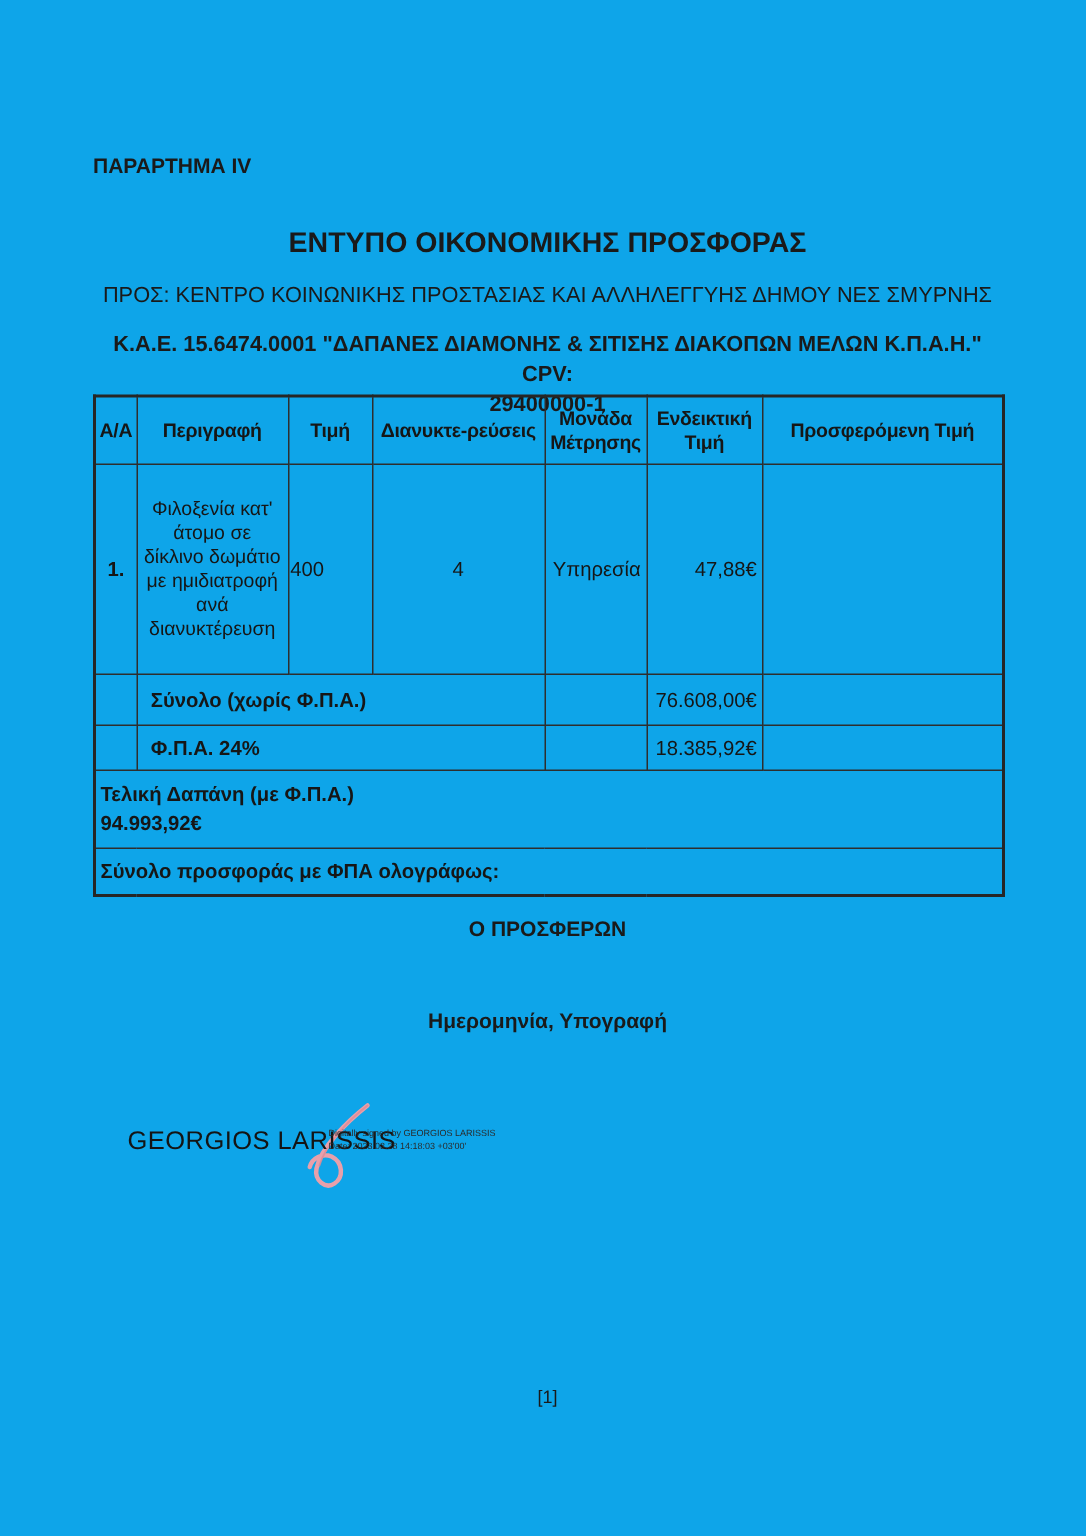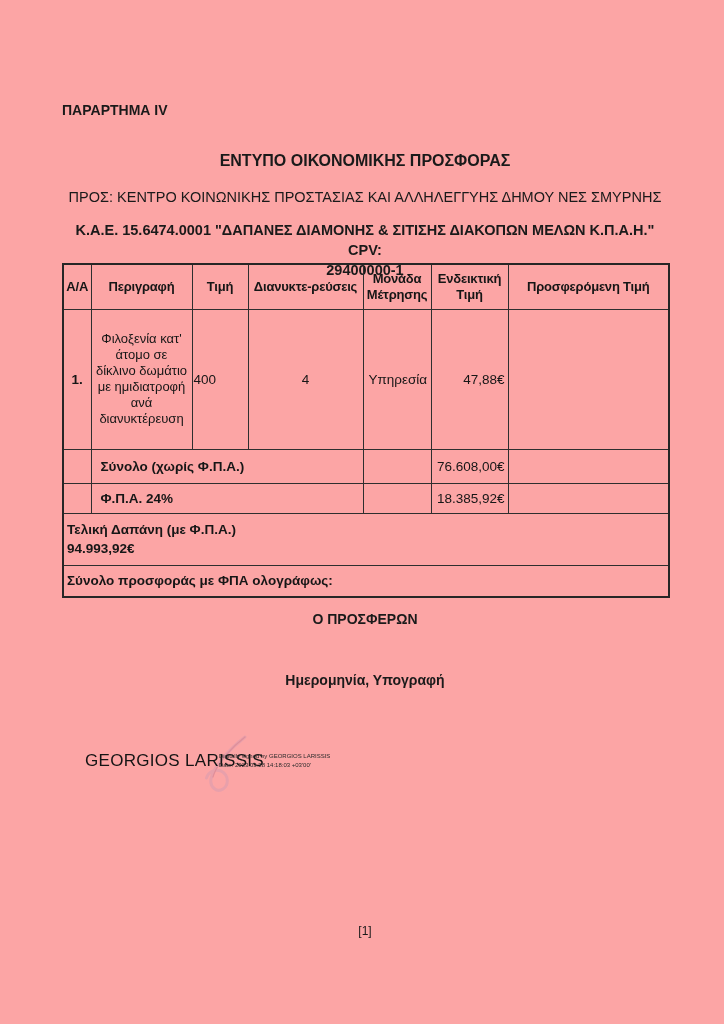--- a/index.html
+++ b/index.html
@@ -4,7 +4,7 @@
 <style>
   html,body{margin:0;padding:0;background:#888;}
   .page{
-    position:relative;width:724px;height:1024px;background:#fca5a5;
+    position:relative;width:724px;height:1024px;background:#0ea5e9;
     font-family:"Liberation Sans","DejaVu Sans",sans-serif;
     color:#1a1a1a;overflow:hidden;margin:0 auto;
   }

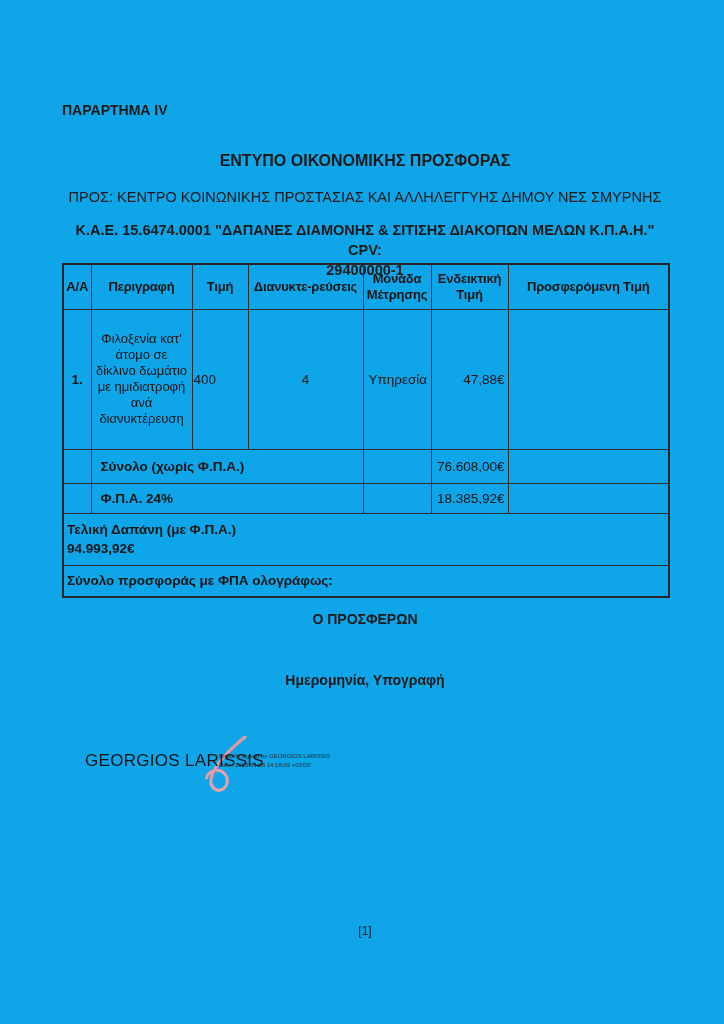--- a/index.html
+++ b/index.html
@@ -11,7 +11,7 @@
   .abs{position:absolute;}
   .centered{left:62px;right:56px;text-align:center;}
   .annex{left:62px;top:102px;font-size:14px;font-weight:bold;}
-  .doc-title{top:152px;font-size:16px;font-weight:bold;}
+  .doc-title{top:152px;font-size:19px;font-weight:bold;}
   .recipient{top:189px;font-size:14.5px;font-weight:normal;}
   .budget{top:220px;font-size:14.5px;font-weight:bold;line-height:20px;}
   .offer-table{

